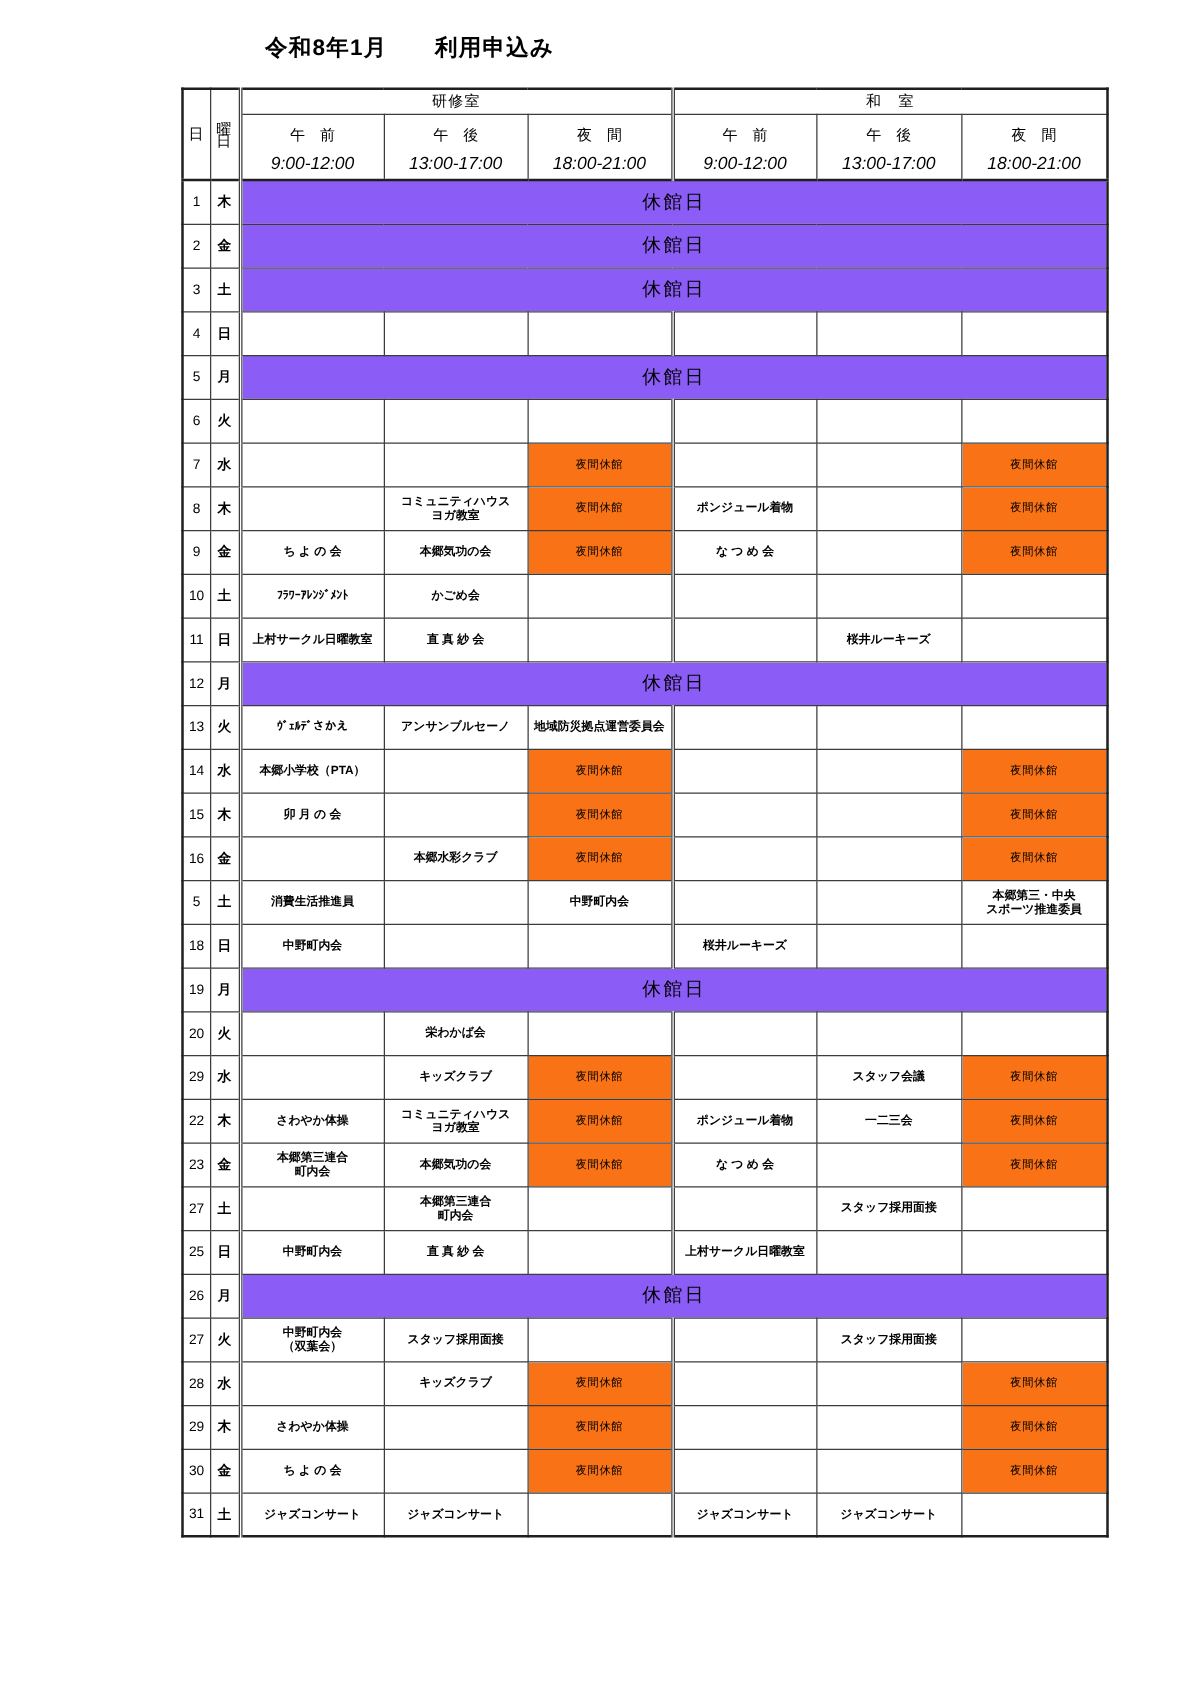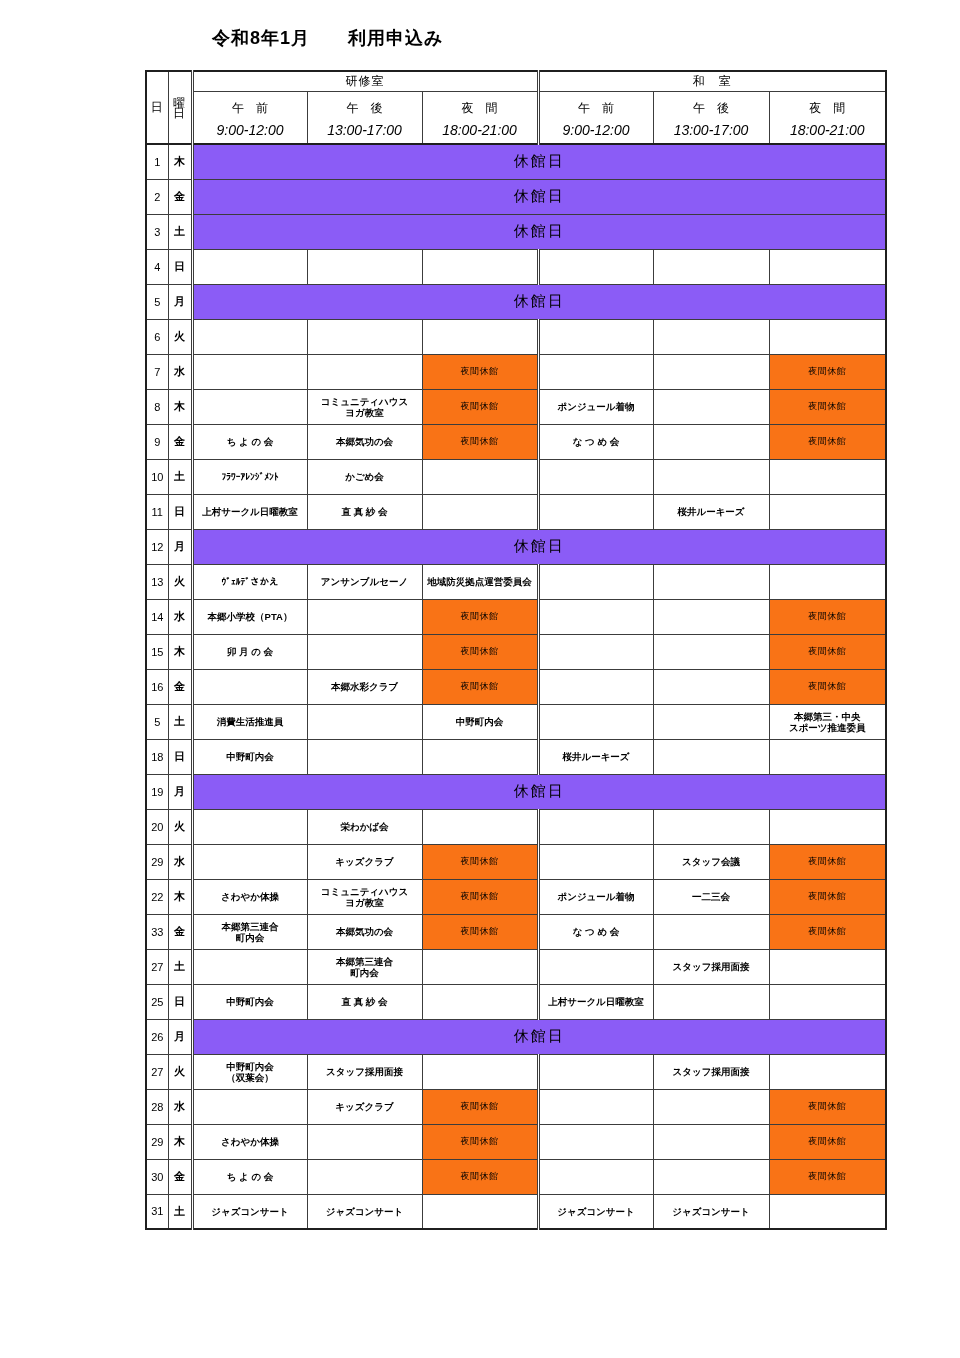--- a/index.html
+++ b/index.html
@@ -291,7 +291,7 @@
           <td class="entry night">夜間休館</td>
         </tr>
         <tr>
-          <td class="day">33</td>
+          <td class="day">23</td>
           <td class="dow">金</td>
           <td class="entry dbl">本郷第三連合
 町内会</td>

